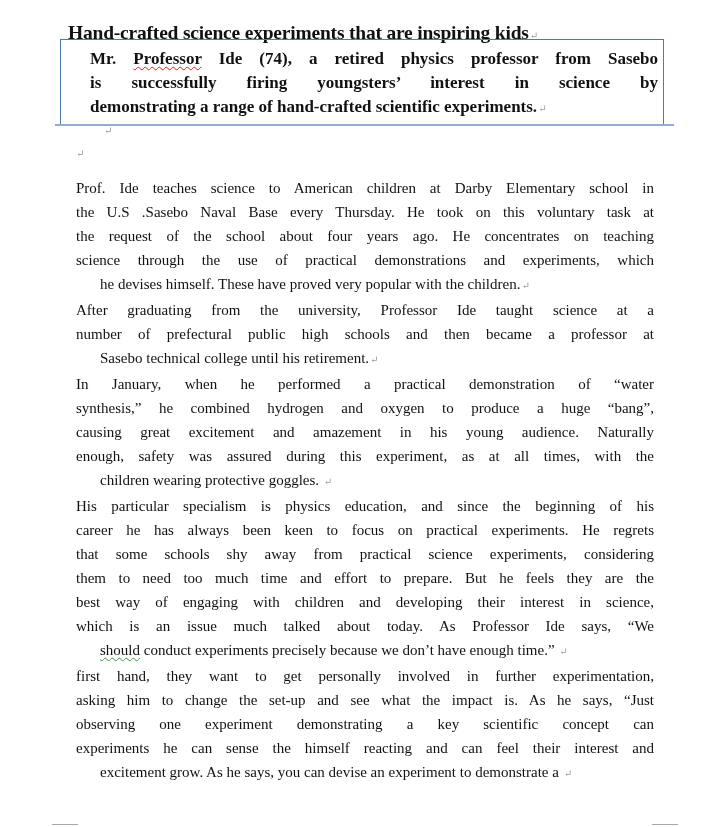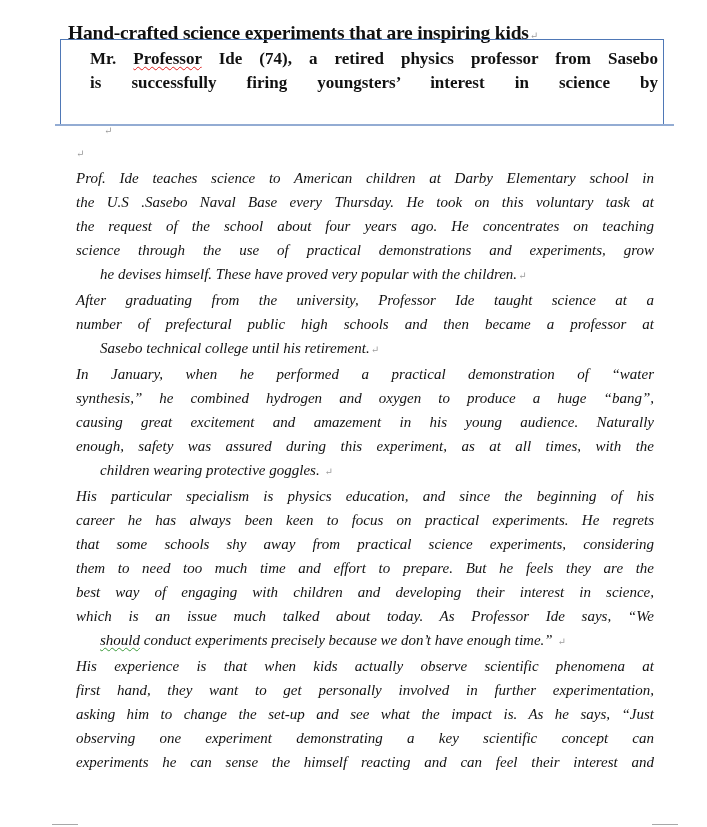--- a/index.html
+++ b/index.html
@@ -48,6 +48,7 @@
   <div class="lead">
     <span class="line"><span>Mr. </span><span class="squiggle-red">Professor</span><span> Ide (74), a retired physics professor from Sasebo</span></span>
     <span class="line">is successfully firing youngsters’ interest in science by</span>
+    <span class="line last"><span>demonstrating a range of hand-crafted scientific experiments.</span><span class="pm">↵</span></span>
   </div>
 
   <span class="mark1">↵</span>

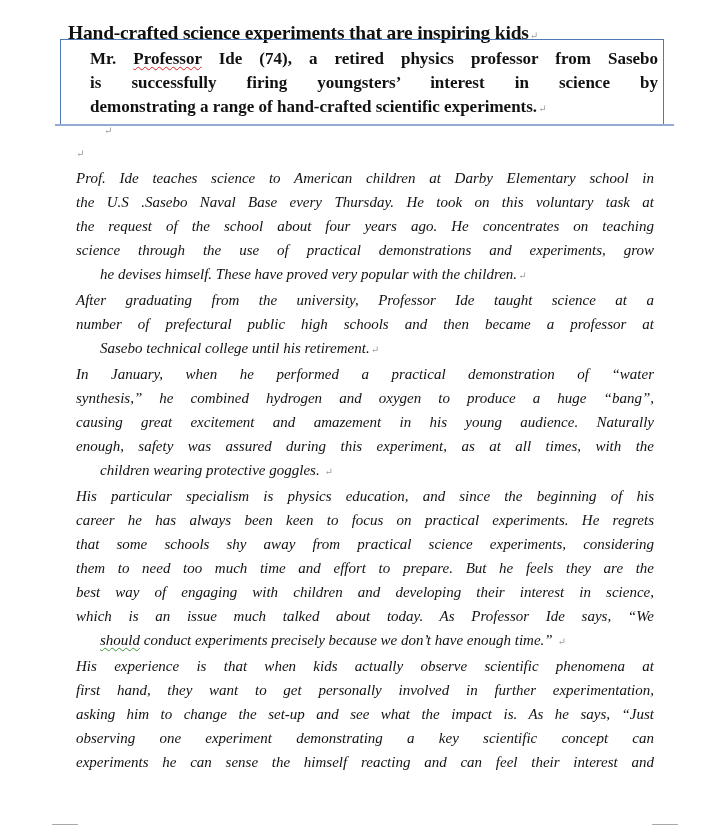--- a/index.html
+++ b/index.html
@@ -27,8 +27,8 @@
     .mark1 { position: absolute; left: 104px; top: 125px; color: #9a9a9a; font-size: 10px; }
     .mark2 { position: absolute; left: 76px; top: 148px; color: #9a9a9a; font-size: 10px; }
     .body {
-      position: absolute; left: 76px; top: 166px; width: 578px;
-      font-size: 15px; line-height: 24px; font-style: italic;
+      position: absolute; left: 76px; top: 176px; width: 578px;
+      font-size: 15px; line-height: 24px;
     }
     .para { margin: 0; }
     .para .line { display: block; text-align: justify; text-align-last: justify; white-space: nowrap; }

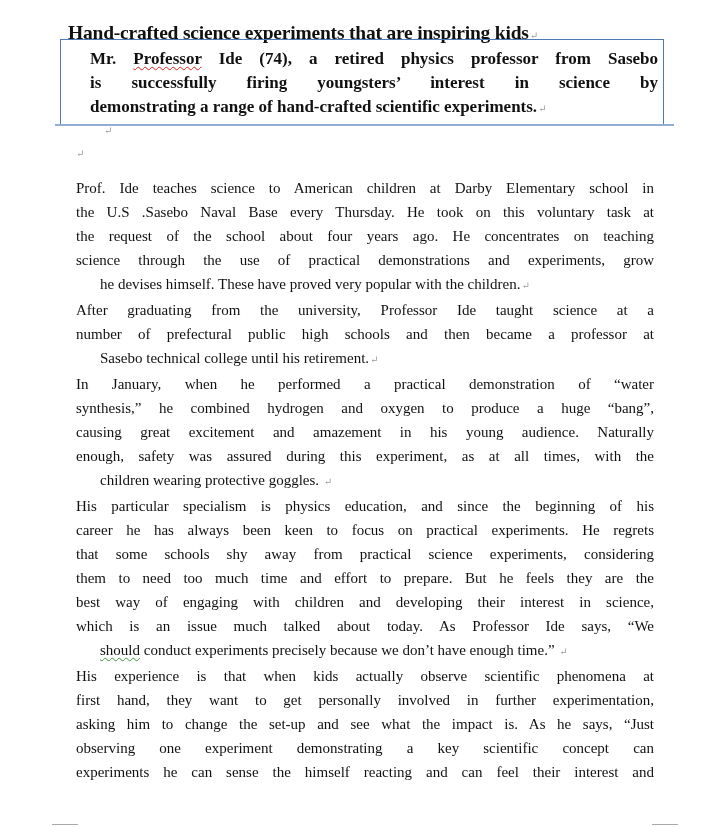--- a/index.html
+++ b/index.html
@@ -60,7 +60,7 @@
       <span class="line"> Prof. Ide teaches science to American children at Darby Elementary school in</span>
       <span class="line">the U.S .Sasebo Naval Base every Thursday. He took on this voluntary task at</span>
       <span class="line">the request of the school about four years ago. He concentrates on teaching</span>
-      <span class="line">science through the use of practical demonstrations and experiments, grow</span>
+      <span class="line">science through the use of practical demonstrations and experiments, which</span>
       <span class="line last"><span>he devises himself. These have proved very popular with the children.</span><span class="pm">↵</span></span>
     </p>
 

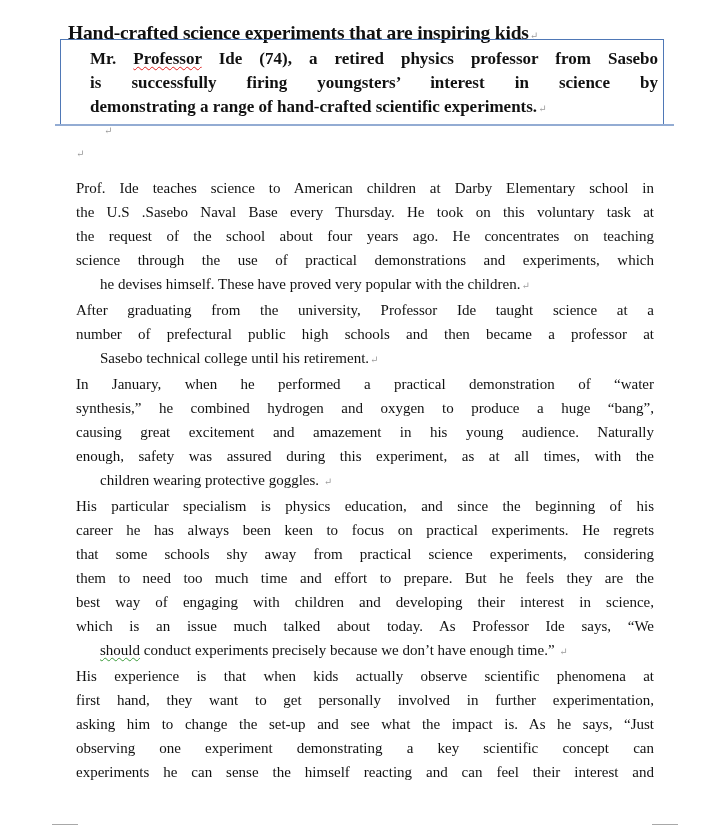--- a/index.html
+++ b/index.html
@@ -89,7 +89,6 @@
     </p>
 
     <p class="para">
-      <span class="line"> His experience is that when kids actually observe scientific phenomena at</span>
       <span class="line">first hand, they want to get personally involved in further experimentation,</span>
       <span class="line">asking him to change the set-up and see what the impact is. As he says, “Just</span>
       <span class="line">observing one experiment demonstrating a key scientific concept can</span>

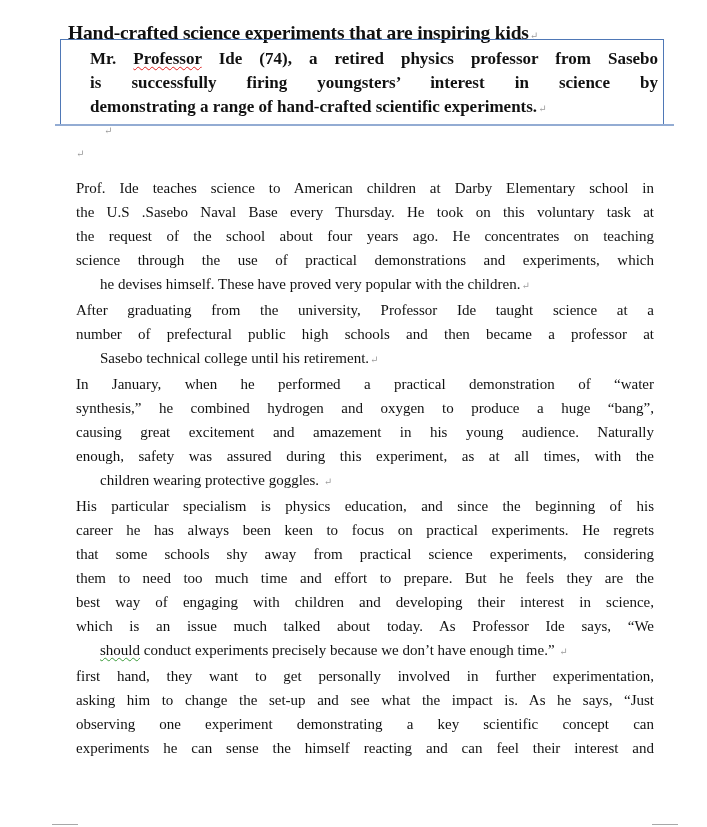--- a/index.html
+++ b/index.html
@@ -93,6 +93,7 @@
       <span class="line">asking him to change the set-up and see what the impact is. As he says, “Just</span>
       <span class="line">observing one experiment demonstrating a key scientific concept can</span>
       <span class="line">experiments he can sense the himself reacting and can feel their interest and</span>
+      <span class="line last"><span>excitement grow. As he says, you can devise an experiment to demonstrate a </span><span class="pm">↵</span></span>
     </p>
 
   </div>

